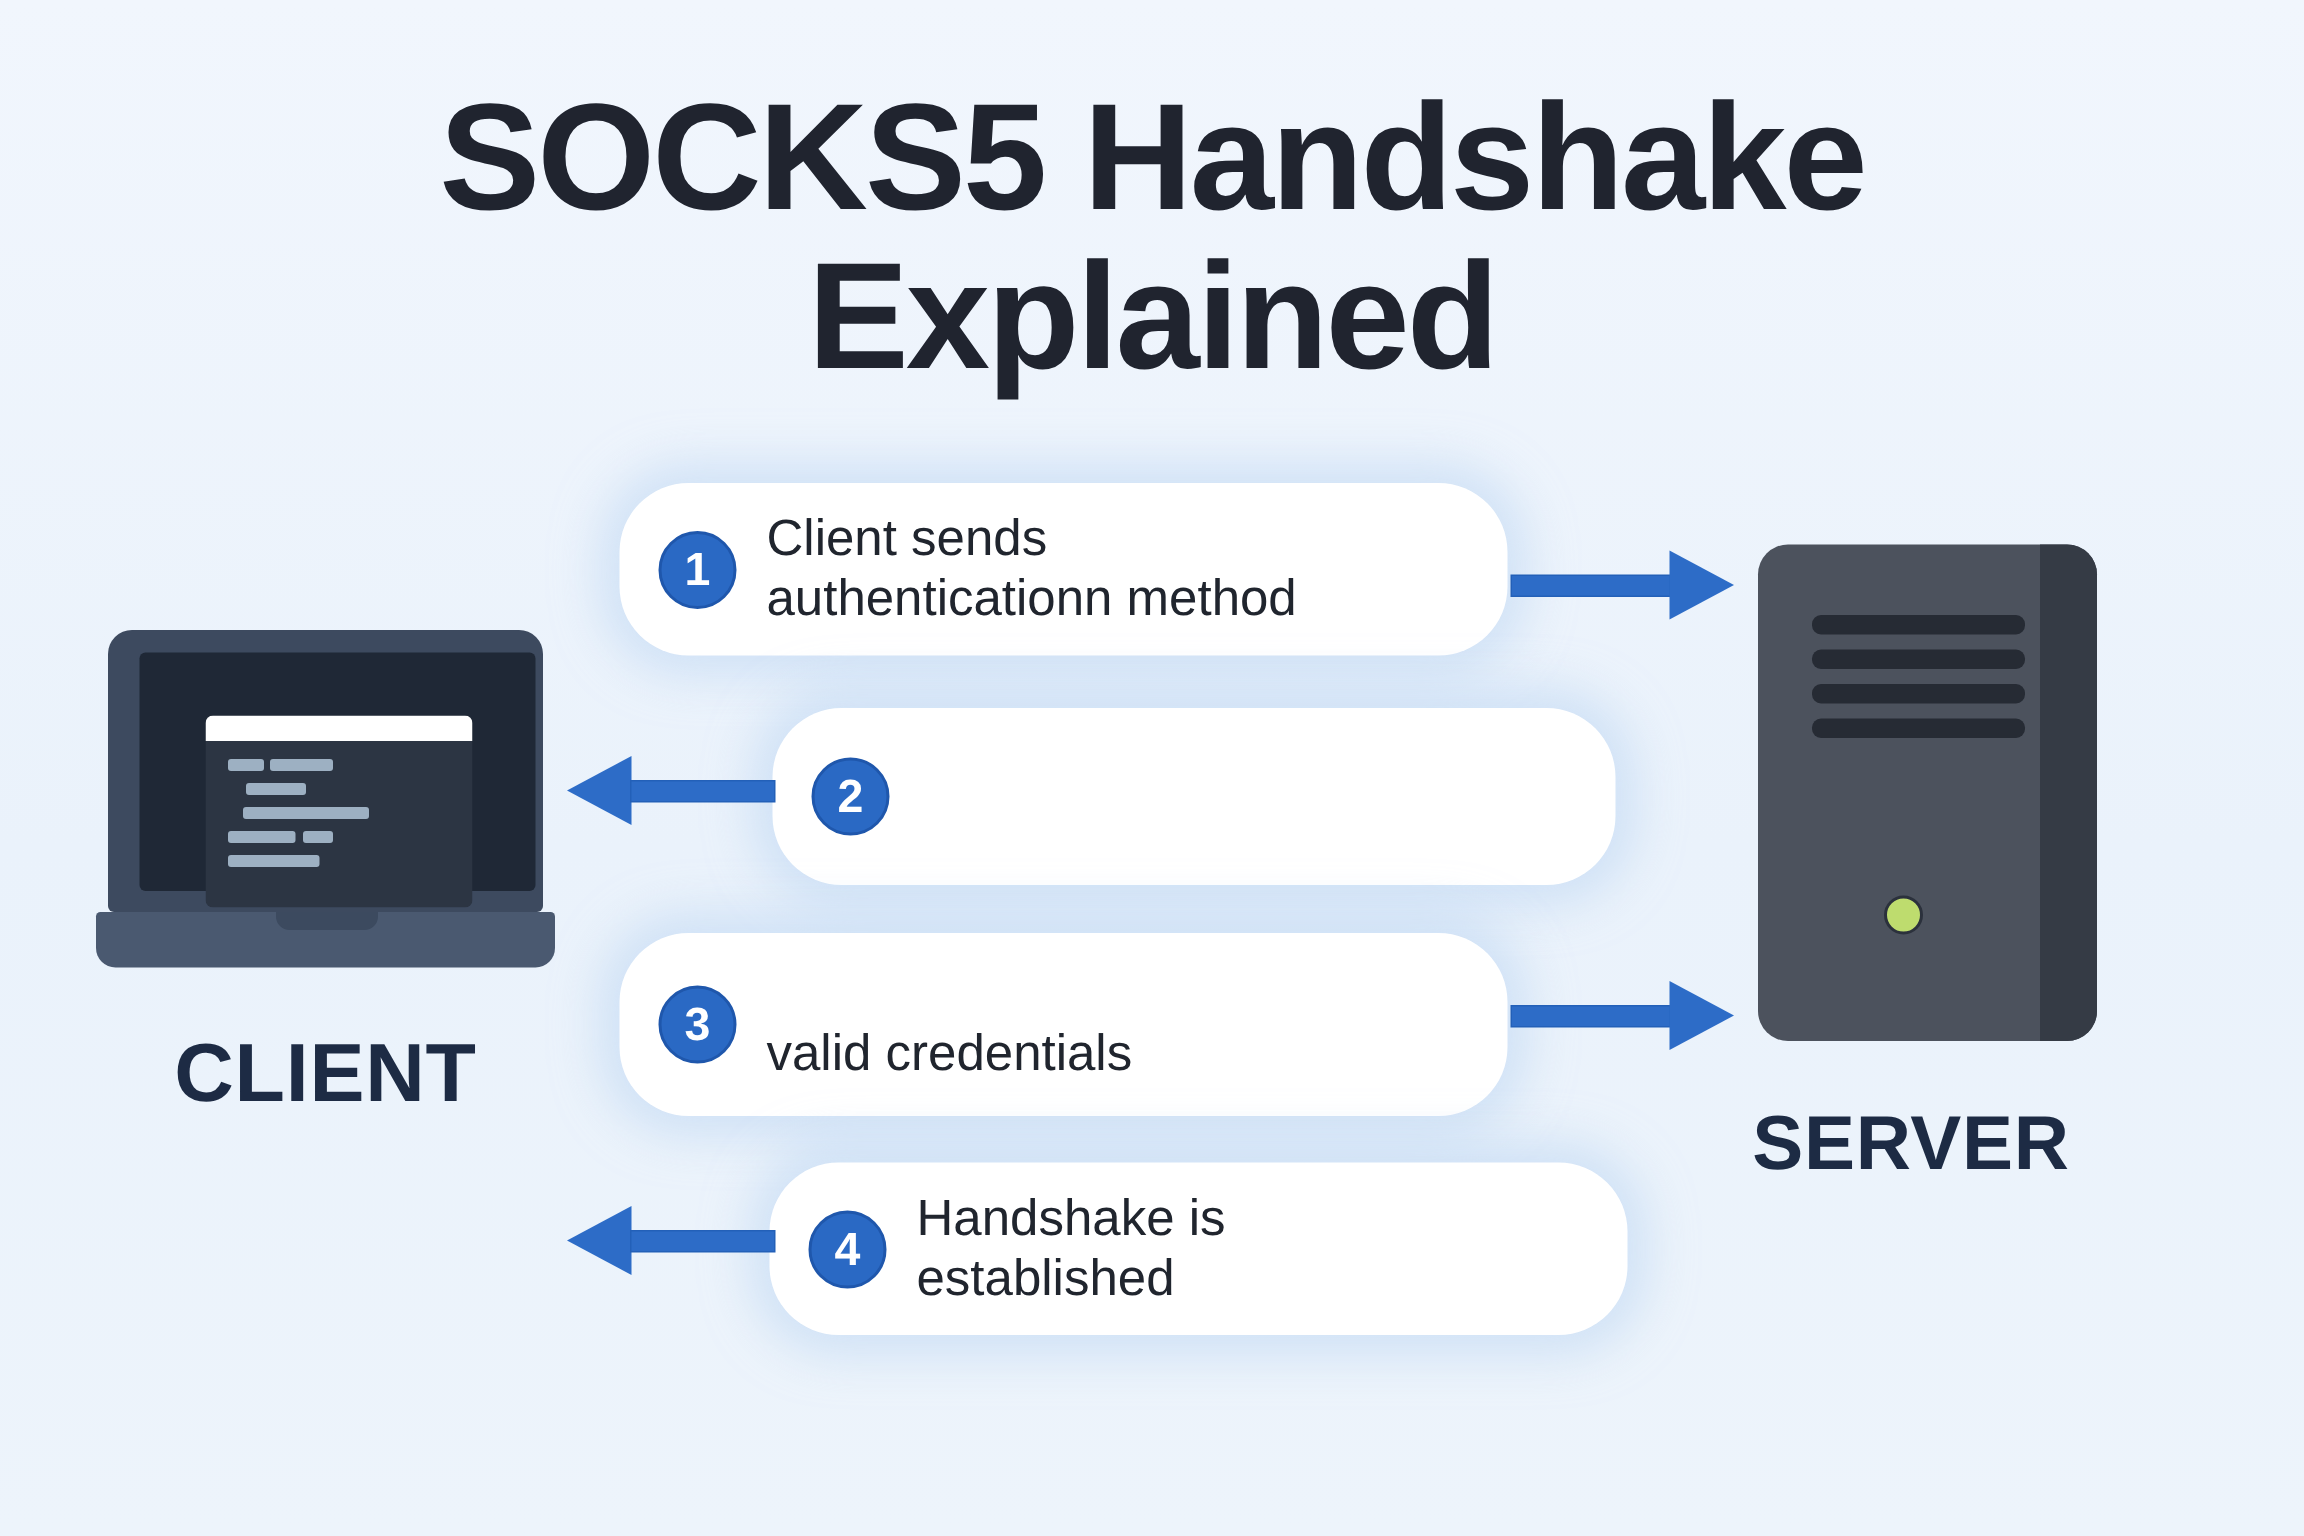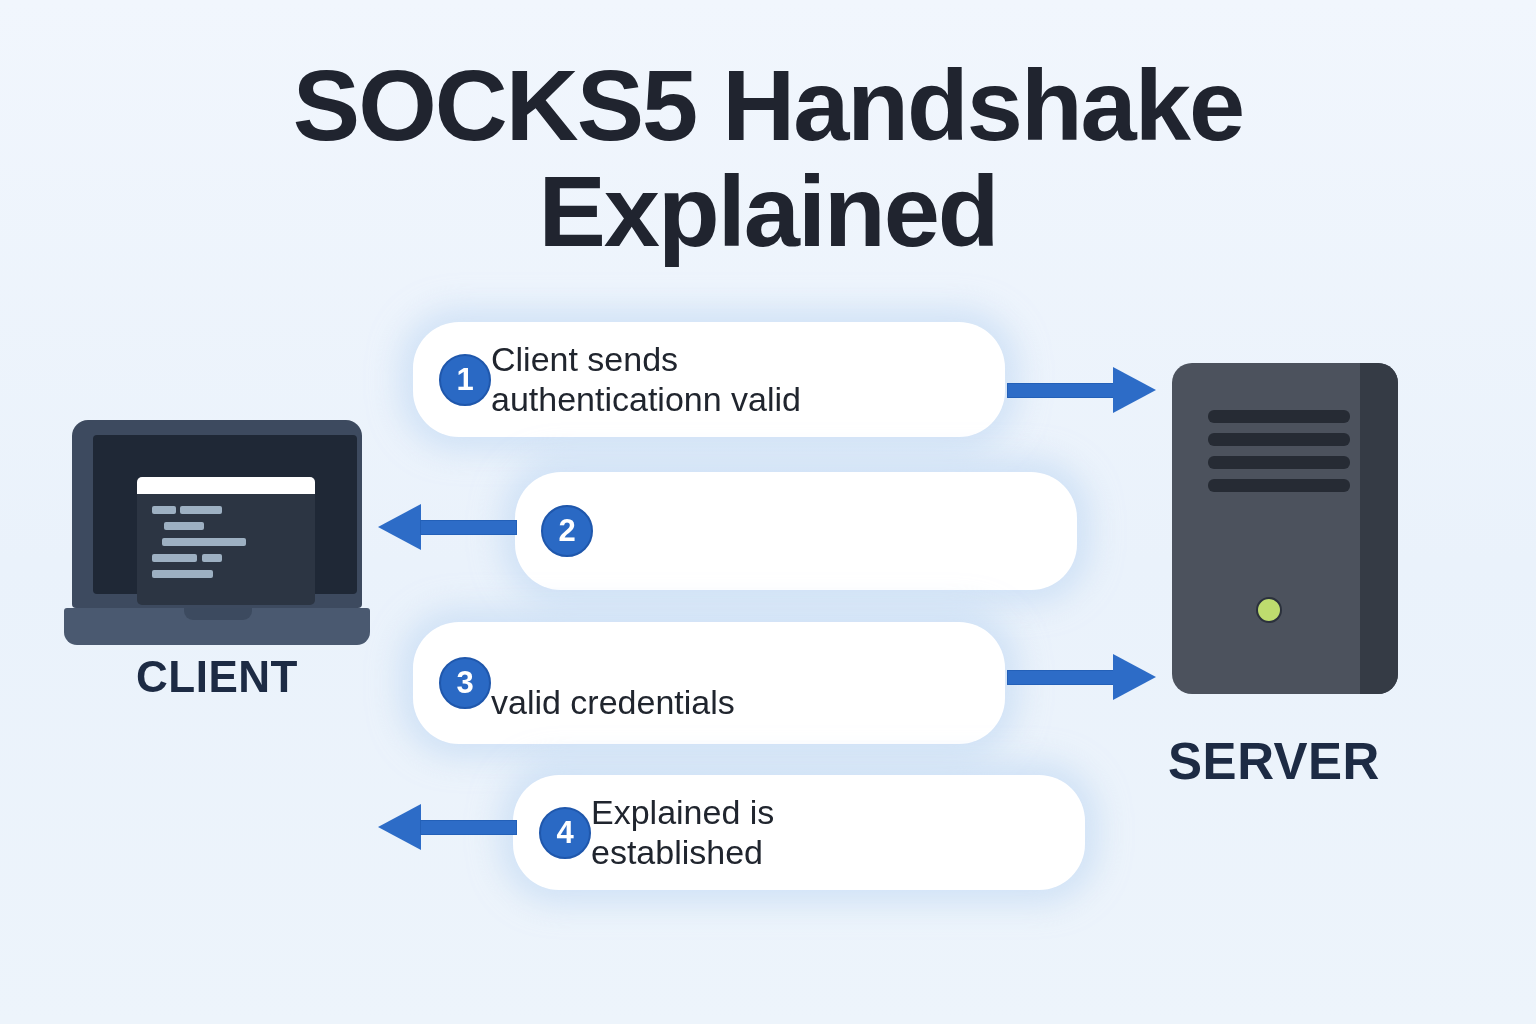--- a/index.html
+++ b/index.html
@@ -44,6 +44,7 @@
     flex: 0 0 52px;
   }
   .pill .step-text {
+    margin-left: 20px;
     font-size: 34px;
     font-weight: 500;
     line-height: 1.17;

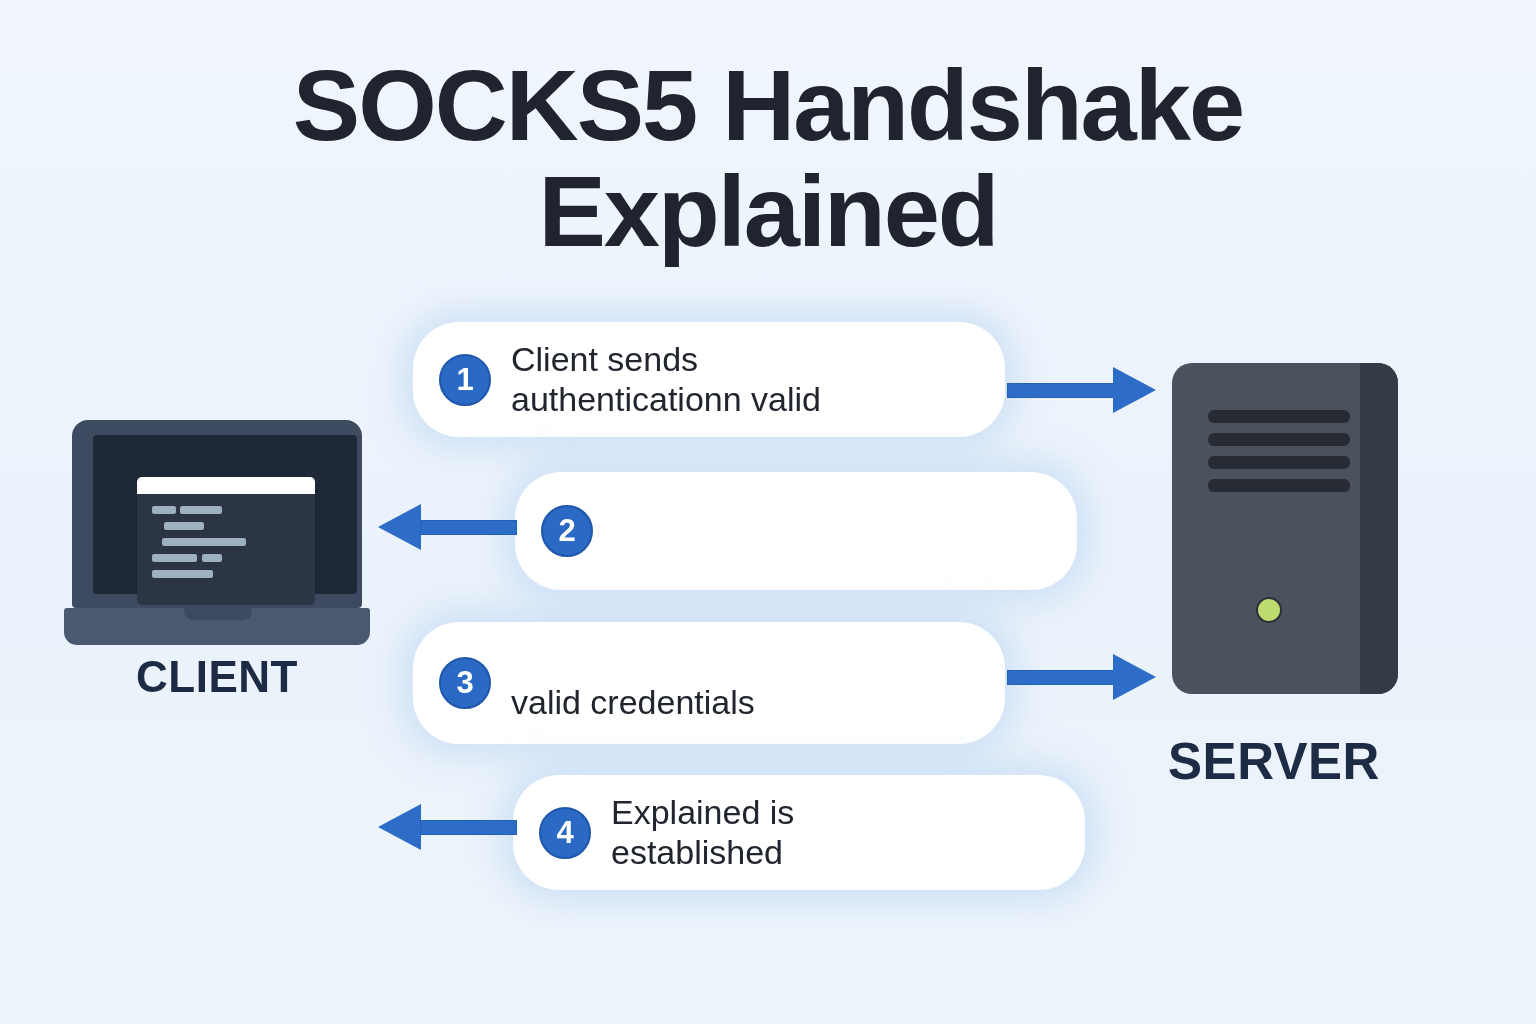--- a/index.html
+++ b/index.html
@@ -139,7 +139,7 @@
 
   <div class="pill" id="pill-1">
     <div class="num">1</div>
-    <div class="step-text"><span>Client sends</span><br><span>authenticationn valid</span></div>
+    <div class="step-text"><span>Client sends</span><br><span>authenticationn method</span></div>
   </div>
   <div class="arrow" id="arrow-1">
     <div class="shaft"></div>

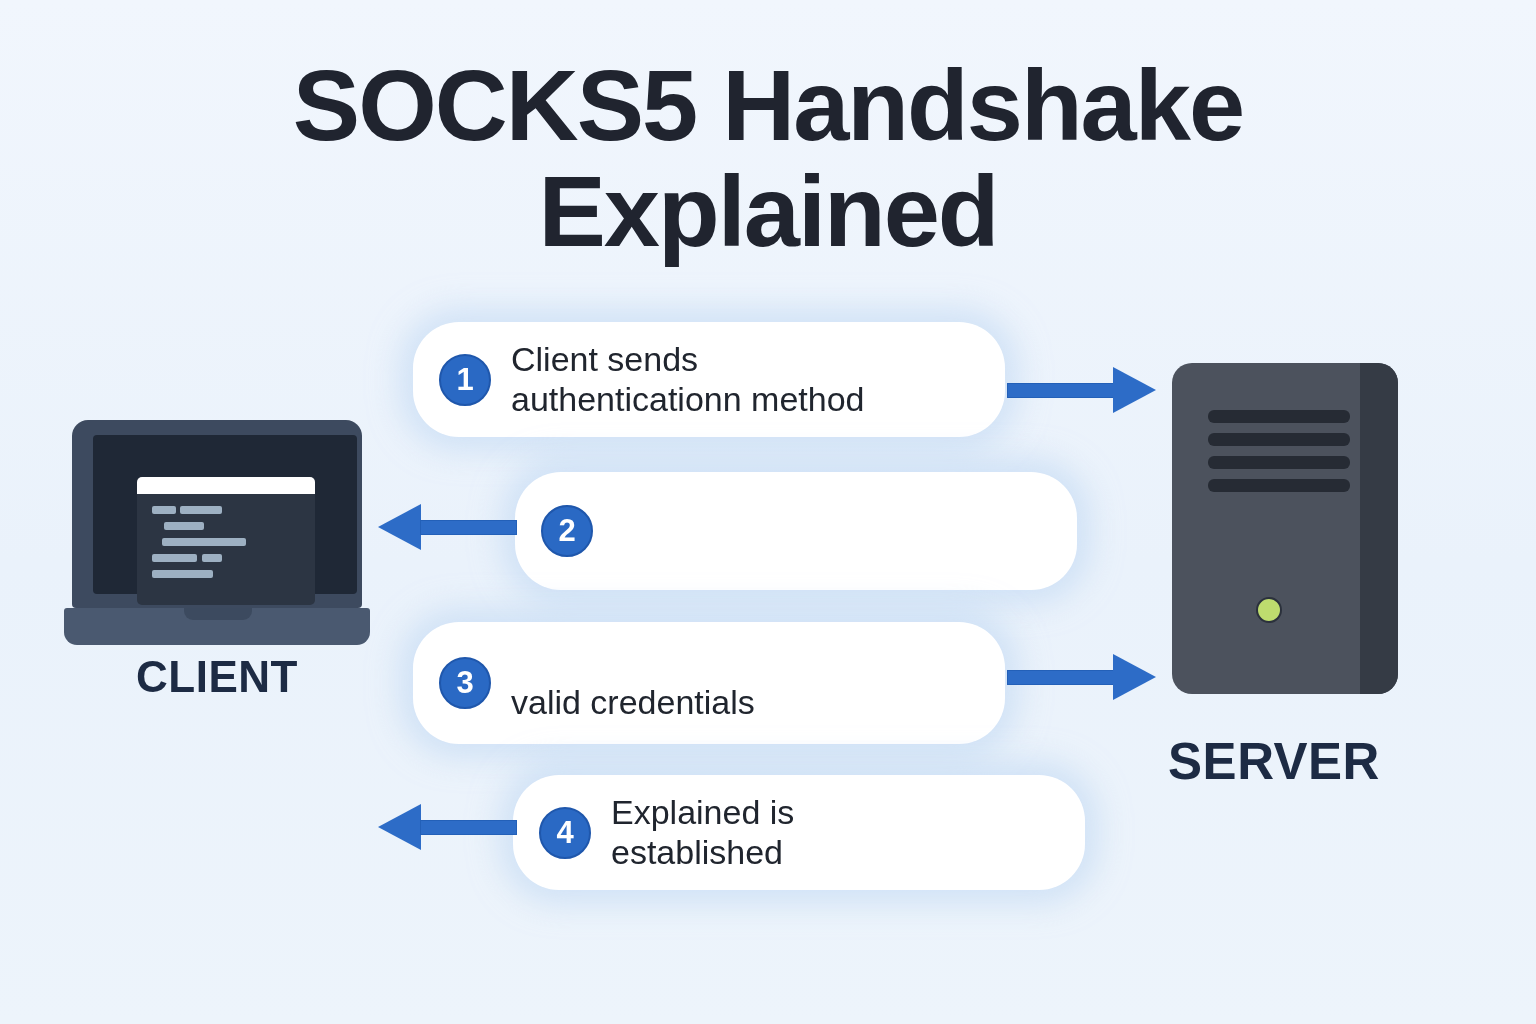--- a/index.html
+++ b/index.html
@@ -127,7 +127,7 @@
     letter-spacing: 0.5px;
     color: #1d2b44;
   }
-  #client-label { left: 64px;  top: 652px; width: 306px; font-size: 44px; }
+  #client-label { left: 64px;  top: 683px; width: 306px; font-size: 55px; }
   #server-label { left: 1124px; top: 732px; width: 300px; font-size: 51px; }
 </style>
 </head>

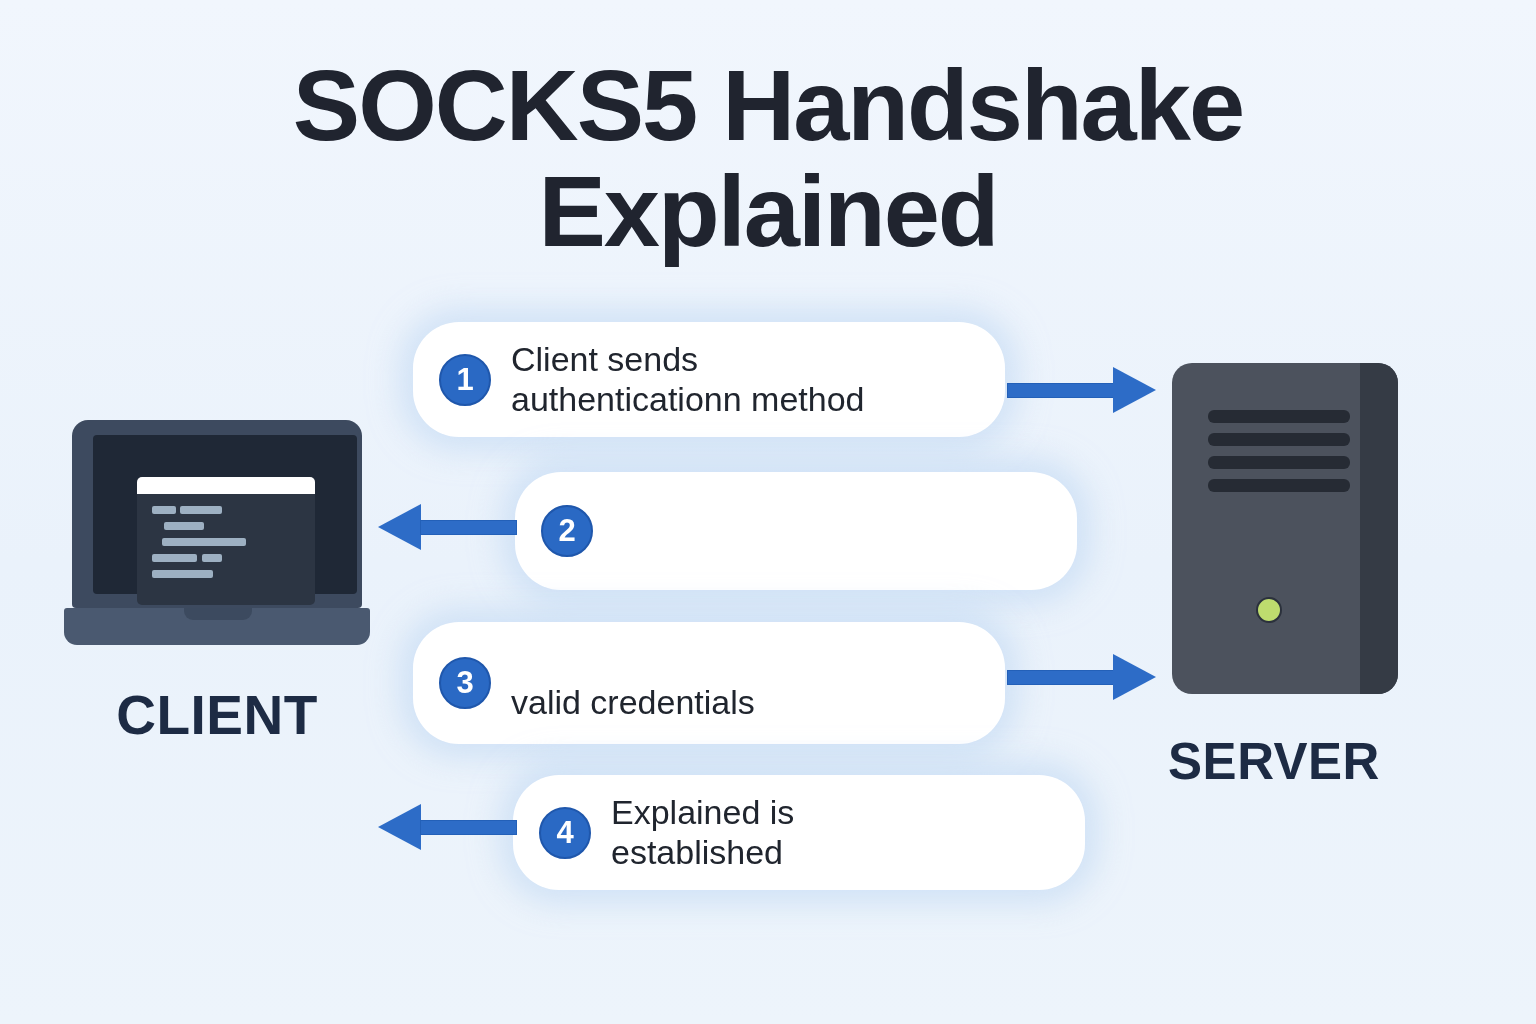--- a/index.html
+++ b/index.html
@@ -165,7 +165,7 @@
 
   <div class="pill" id="pill-4">
     <div class="num">4</div>
-    <div class="step-text"><span>Explained is</span><br><span>established</span></div>
+    <div class="step-text"><span>Handshake is</span><br><span>established</span></div>
   </div>
   <div class="arrow" id="arrow-4">
     <div class="head-left"></div>

